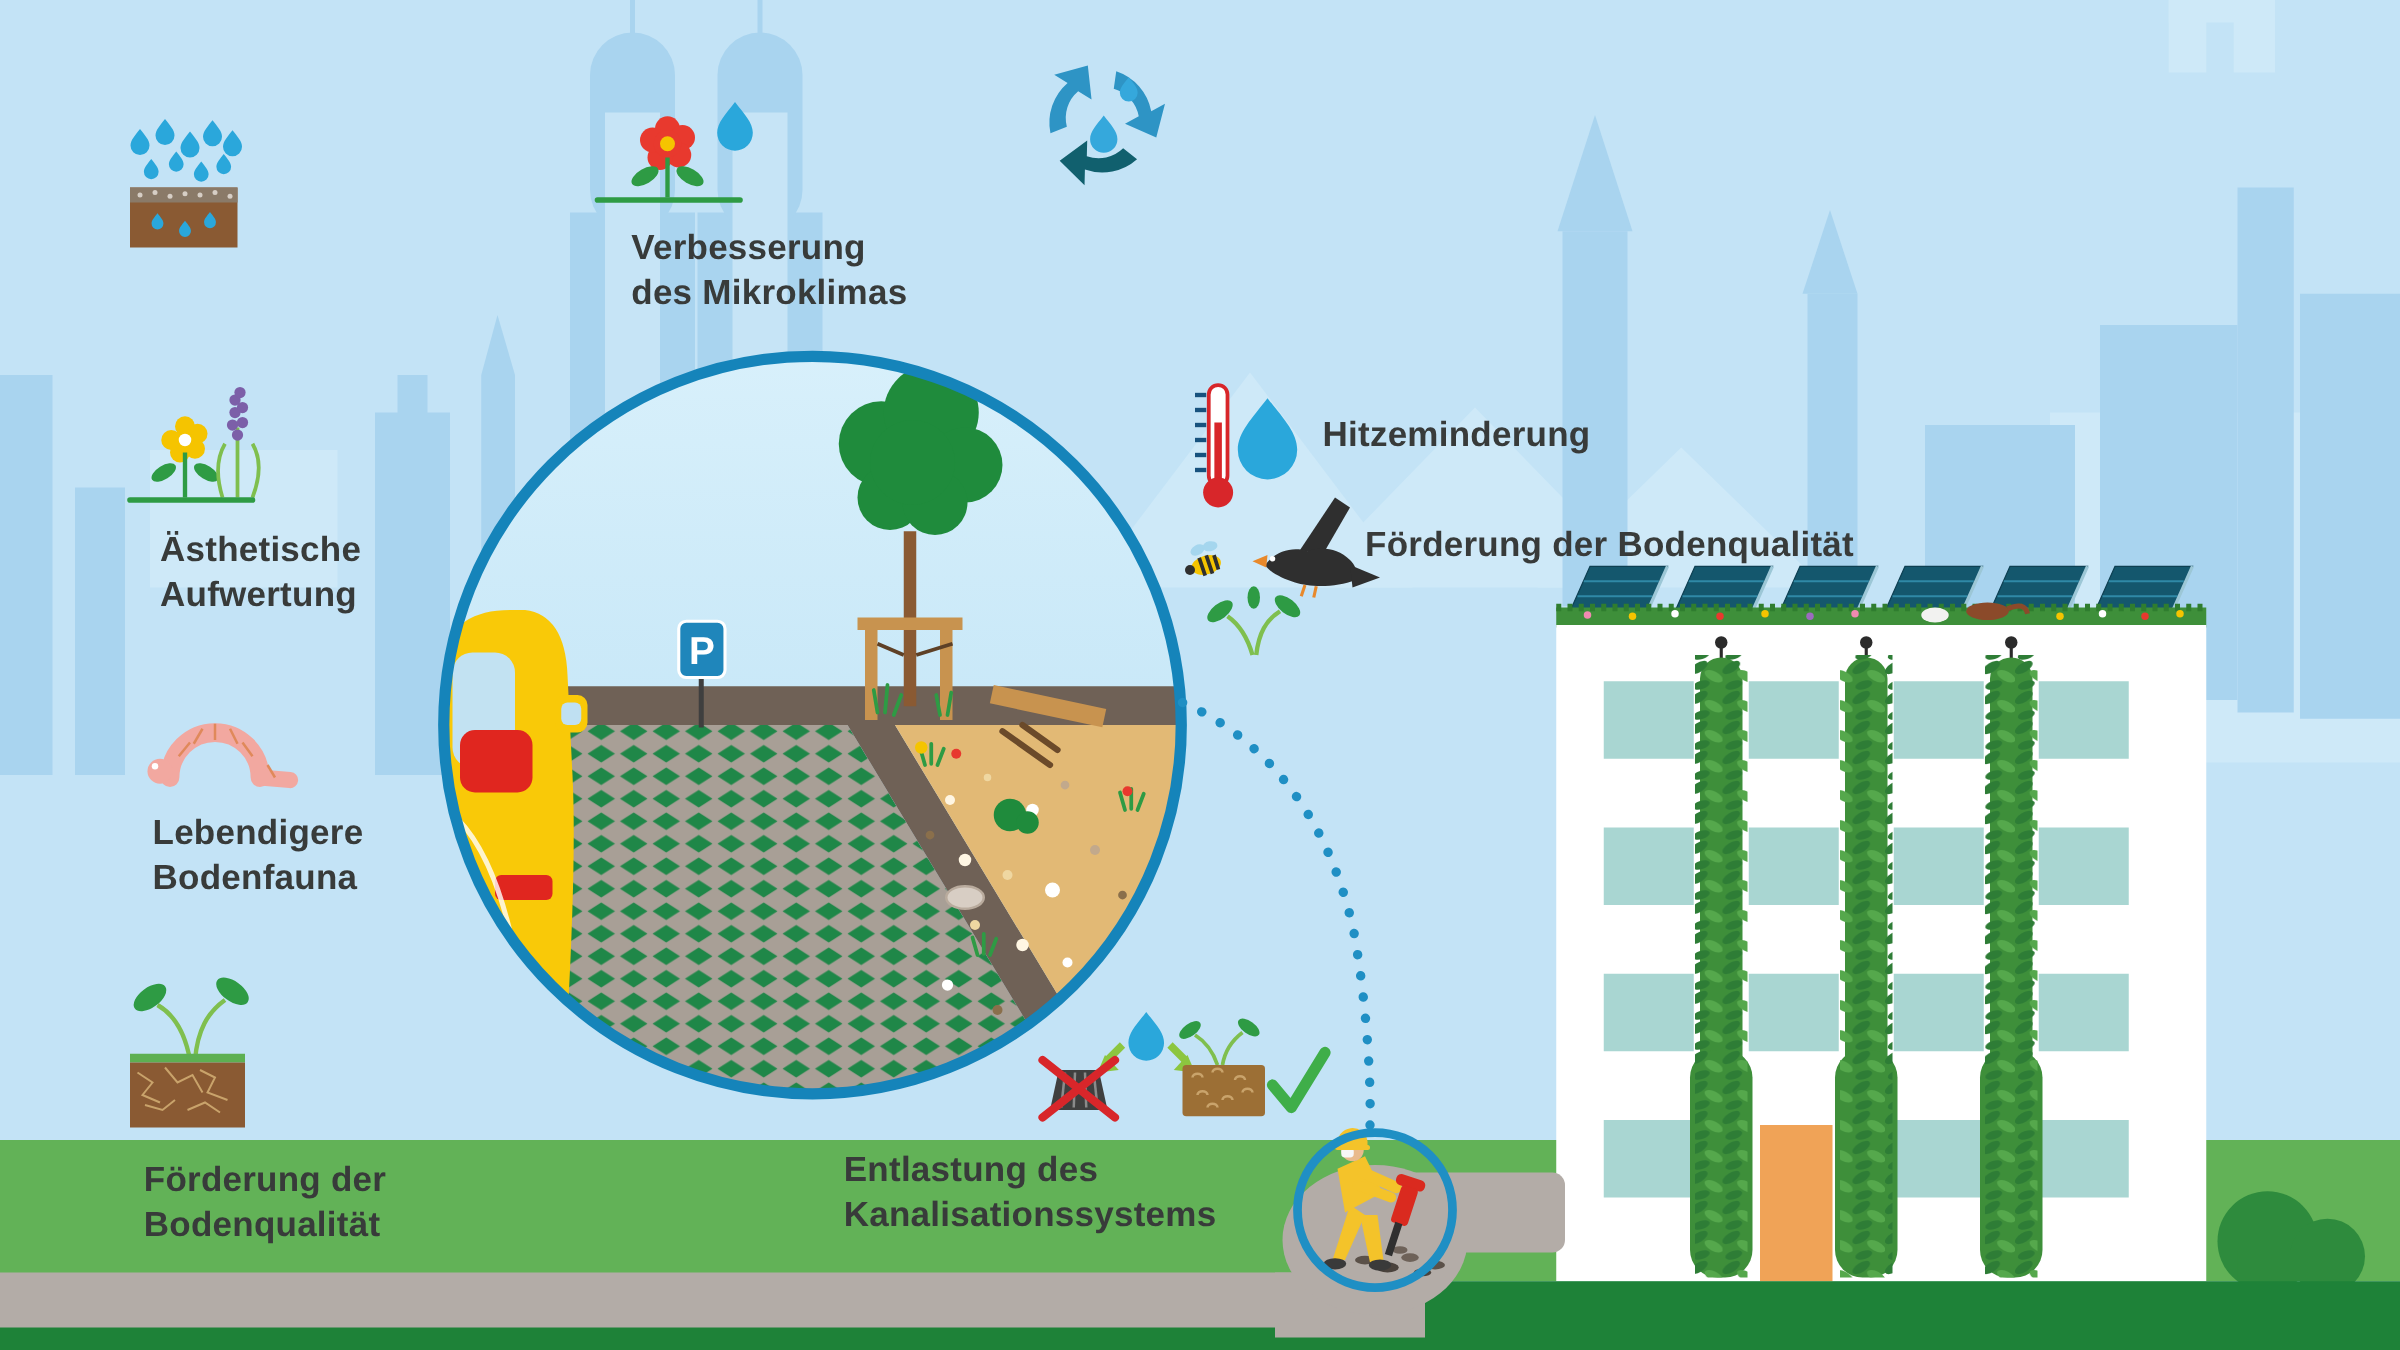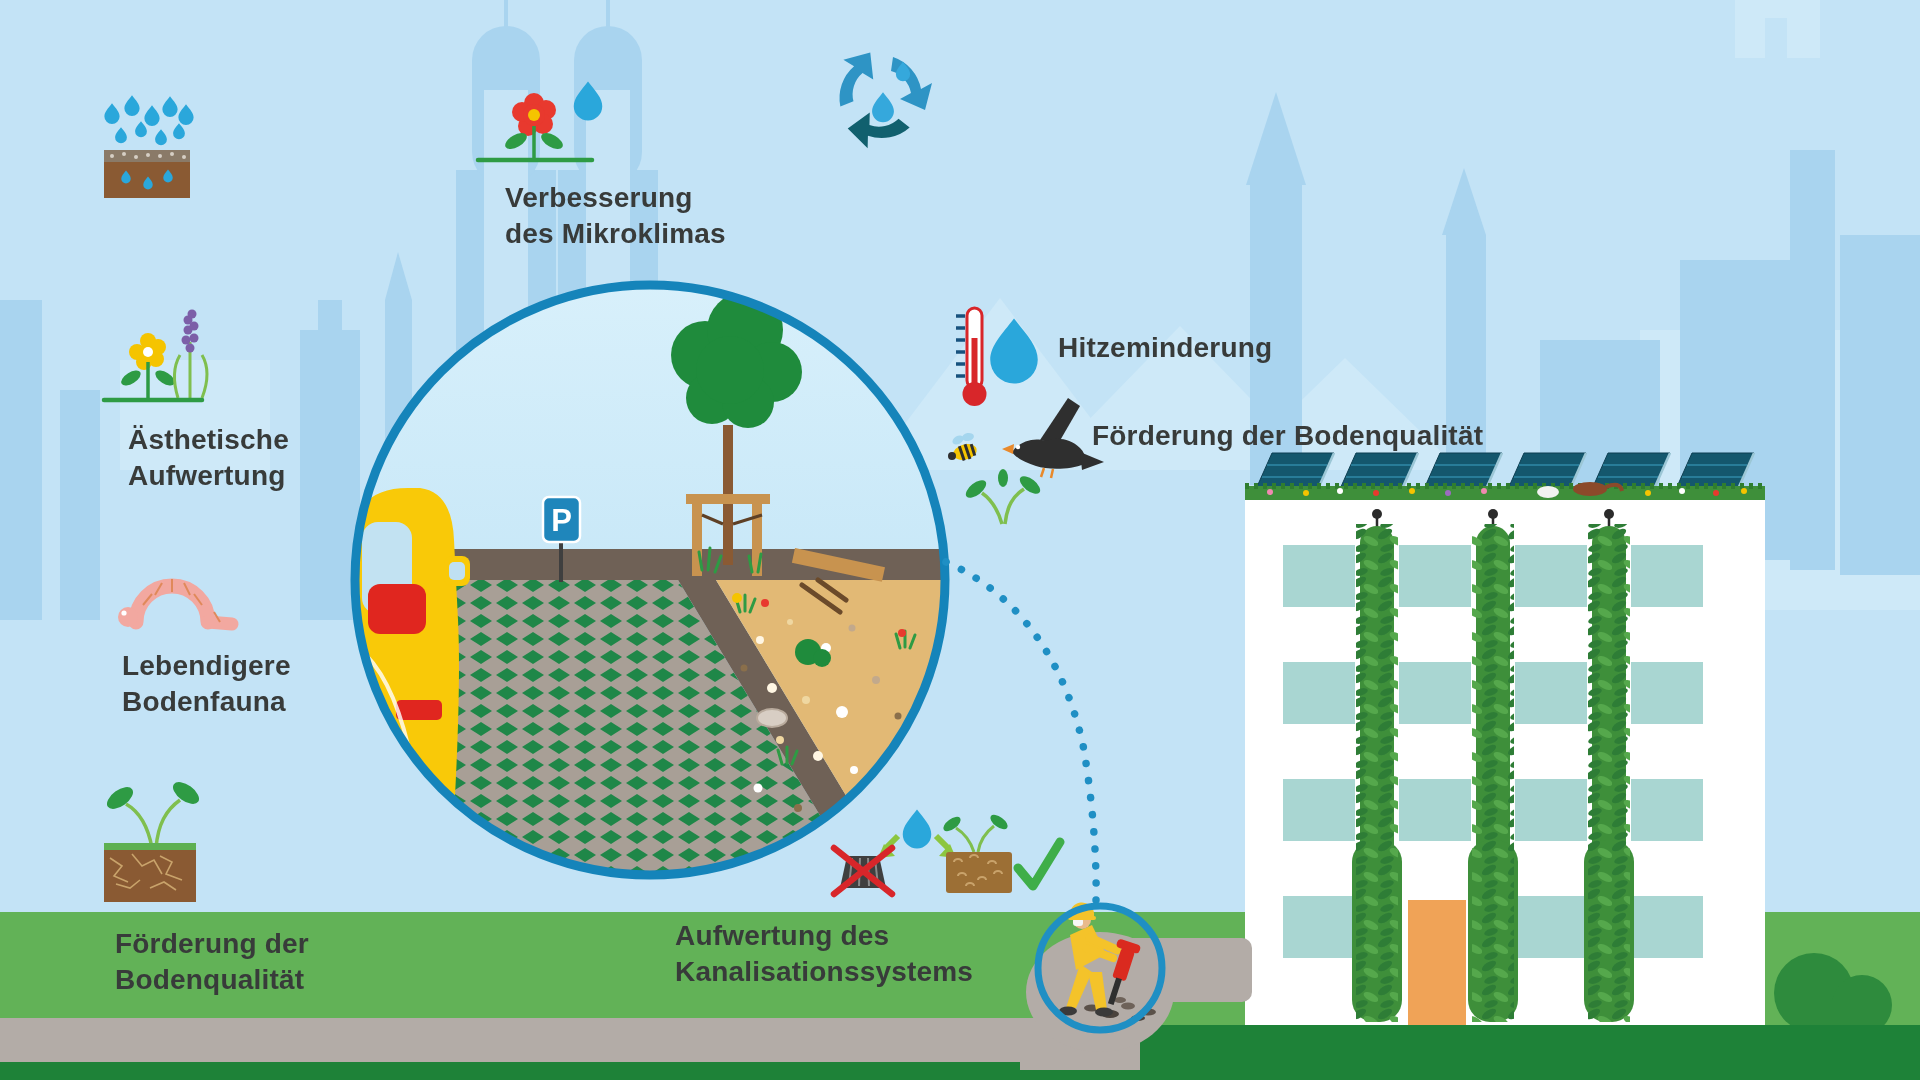--- a/index.html
+++ b/index.html
@@ -505,7 +505,7 @@
 des Mikroklimas</div>
 <div class="benefit" style="left:1058px; top:330px;text-align:center;">Hitzeminderung</div>
 <div class="benefit" style="left:1092px; top:418px;">Förderung der Bodenqualität</div>
-<div class="benefit" style="left:675px; top:918px;">Aufwertung des
+<div class="benefit" style="left:675px; top:918px;">Entlastung des
 Kanalisationssystems</div>
 
 </div>

